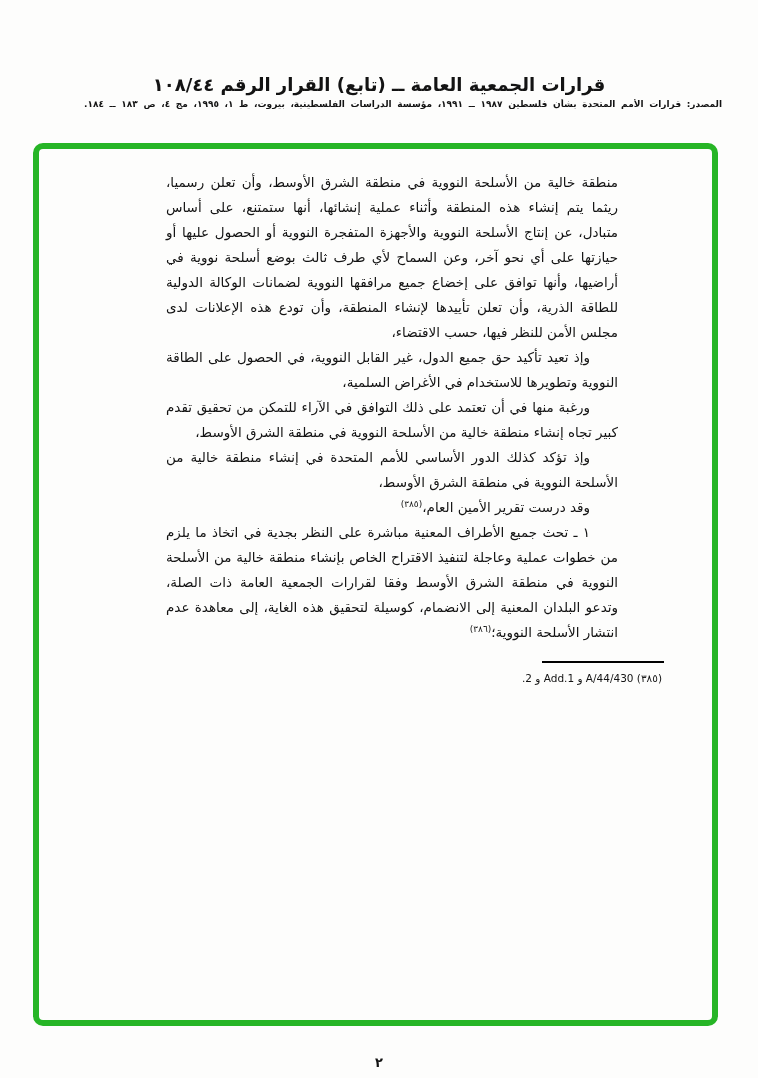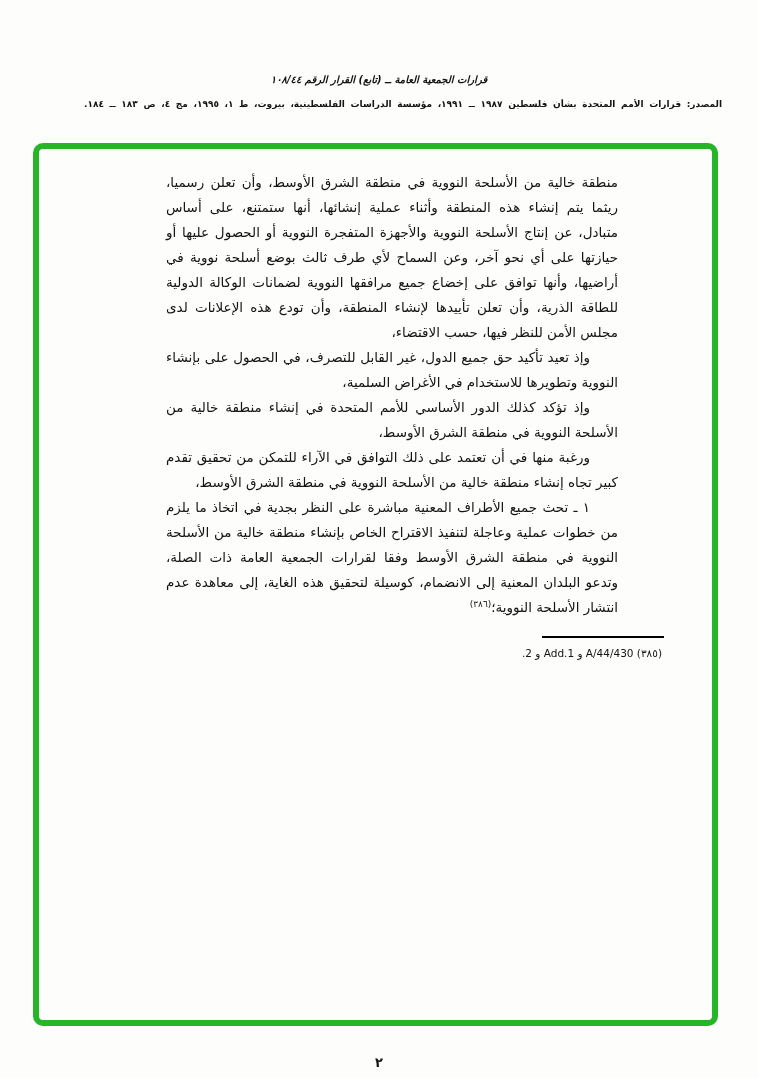--- a/index.html
+++ b/index.html
@@ -20,10 +20,9 @@
     left: 0; right: 0;
     text-align: center;
     direction: rtl;
-    font-size: 10px;
+    font-size: 18px;
     font-weight: bold;
     letter-spacing: 0.3px;
-    font-style: italic;
   }
   .source-line {
     position: absolute;

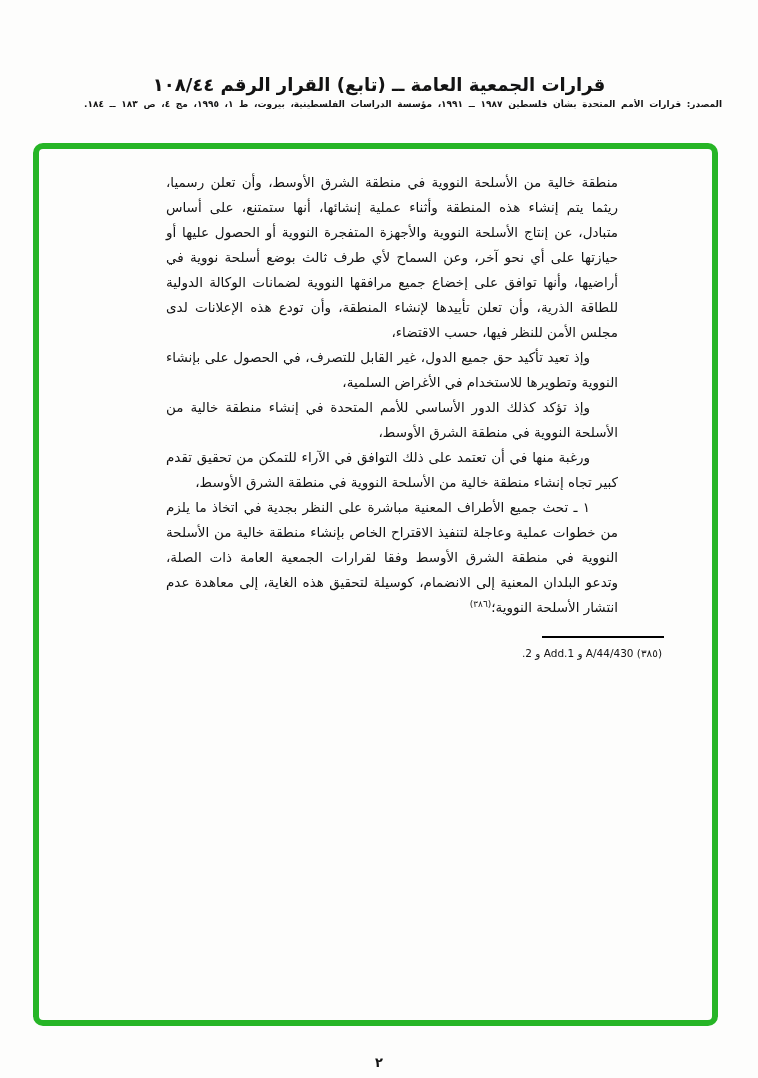--- a/index.html
+++ b/index.html
@@ -103,7 +103,7 @@
 
     <p class="para continuation"><span class="lead"></span><span>منطقة خالية من الأسلحة النووية في منطقة الشرق الأوسط، وأن تعلن رسميا، ريثما يتم إنشاء هذه المنطقة وأثناء عملية إنشائها، أنها ستمتنع، على أساس متبادل، عن إنتاج الأسلحة النووية والأجهزة المتفجرة النووية أو الحصول عليها أو حيازتها على أي نحو آخر، وعن السماح لأي طرف ثالث بوضع أسلحة نووية في أراضيها، وأنها توافق على إخضاع جميع مرافقها النووية لضمانات الوكالة الدولية للطاقة الذرية، وأن تعلن تأييدها لإنشاء المنطقة، وأن تودع هذه الإعلانات لدى مجلس الأمن للنظر فيها، حسب الاقتضاء،</span><sup class="fn-ref"></sup></p>
 
-    <p class="para"><span class="lead">وإذ تعيد</span><span> تأكيد حق جميع الدول، غير القابل للتصرف، في الحصول على بإنشاء النووية وتطويرها للاستخدام في الأغراض السلمية،</span><sup class="fn-ref"></sup></p>
+    <p class="para"><span class="lead">وإذ تعيد</span><span> تأكيد حق جميع الدول، غير القابل النووية، في الحصول على الطاقة النووية وتطويرها للاستخدام في الأغراض السلمية،</span><sup class="fn-ref"></sup></p>
 
 
 

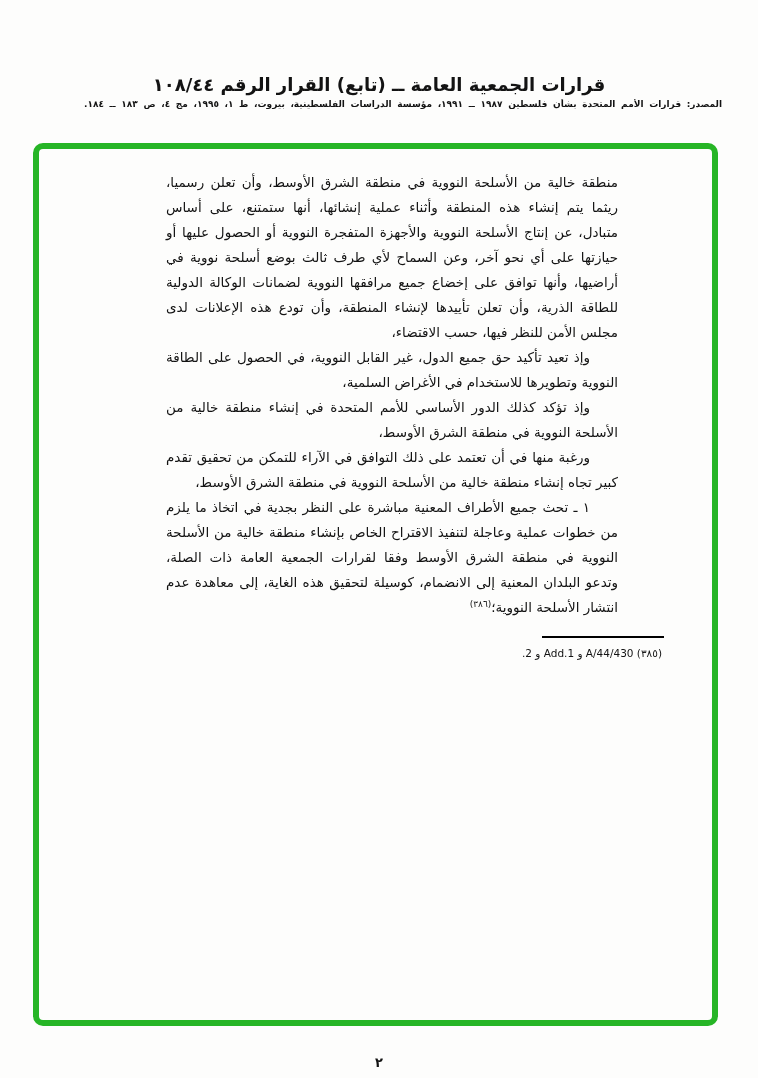--- a/index.html
+++ b/index.html
@@ -107,9 +107,9 @@
 
 
 
+    <p class="para"><span class="lead">ورغبة منها</span><span> في أن تعتمد على ذلك التوافق في الآراء للتمكن من تحقيق تقدم كبير تجاه إنشاء منطقة خالية من الأسلحة النووية في منطقة الشرق الأوسط،</span><sup class="fn-ref"></sup></p>
+
     <p class="para"><span class="lead">وإذ تؤكد كذلك</span><span> الدور الأساسي للأمم المتحدة في إنشاء منطقة خالية من الأسلحة النووية في منطقة الشرق الأوسط،</span><sup class="fn-ref"></sup></p>
-
-    <p class="para"><span class="lead">ورغبة منها</span><span> في أن تعتمد على ذلك التوافق في الآراء للتمكن من تحقيق تقدم كبير تجاه إنشاء منطقة خالية من الأسلحة النووية في منطقة الشرق الأوسط،</span><sup class="fn-ref"></sup></p>
 
 
     <p class="para"><span class="lead">١ ـ تحث</span><span> جميع الأطراف المعنية مباشرة على النظر بجدية في اتخاذ ما يلزم من خطوات عملية وعاجلة لتنفيذ الاقتراح الخاص بإنشاء منطقة خالية من الأسلحة النووية في منطقة الشرق الأوسط وفقا لقرارات الجمعية العامة ذات الصلة، وتدعو البلدان المعنية إلى الانضمام، كوسيلة لتحقيق هذه الغاية، إلى معاهدة عدم انتشار الأسلحة النووية؛</span><sup class="fn-ref">(٣٨٦)</sup></p>

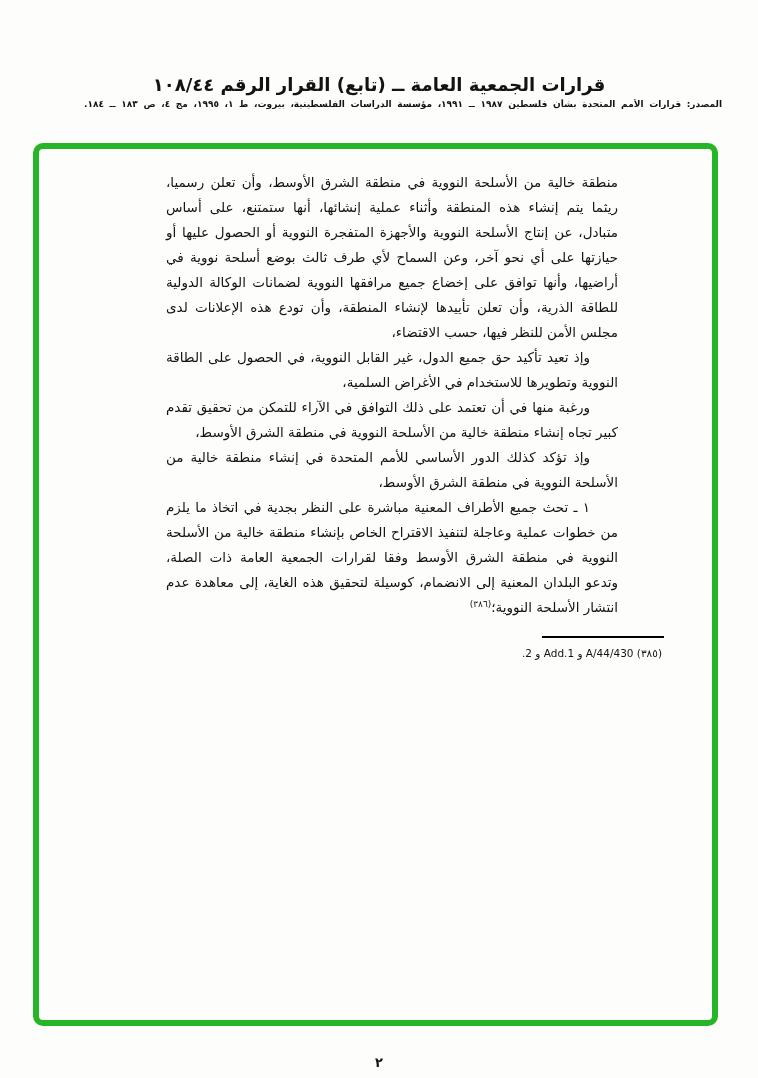--- a/index.html
+++ b/index.html
@@ -111,6 +111,7 @@
 
     <p class="para"><span class="lead">وإذ تؤكد كذلك</span><span> الدور الأساسي للأمم المتحدة في إنشاء منطقة خالية من الأسلحة النووية في منطقة الشرق الأوسط،</span><sup class="fn-ref"></sup></p>
 
+    <p class="para"><span class="lead">وقد درست</span><span> تقرير الأمين العام،</span><sup class="fn-ref">(٣٨٥)</sup></p>
 
     <p class="para"><span class="lead">١ ـ تحث</span><span> جميع الأطراف المعنية مباشرة على النظر بجدية في اتخاذ ما يلزم من خطوات عملية وعاجلة لتنفيذ الاقتراح الخاص بإنشاء منطقة خالية من الأسلحة النووية في منطقة الشرق الأوسط وفقا لقرارات الجمعية العامة ذات الصلة، وتدعو البلدان المعنية إلى الانضمام، كوسيلة لتحقيق هذه الغاية، إلى معاهدة عدم انتشار الأسلحة النووية؛</span><sup class="fn-ref">(٣٨٦)</sup></p>
 

